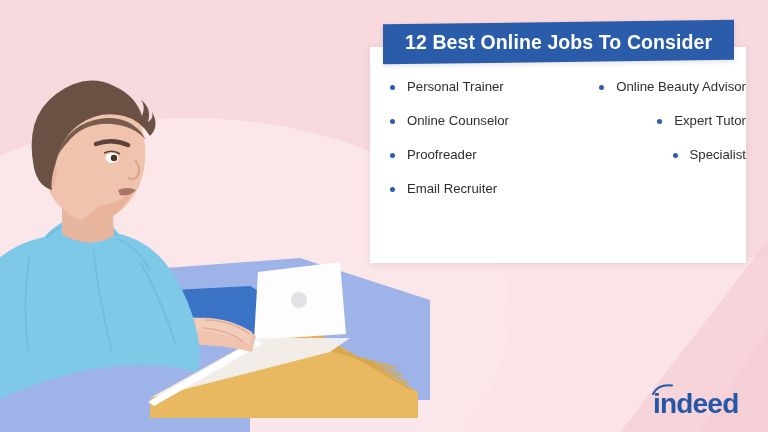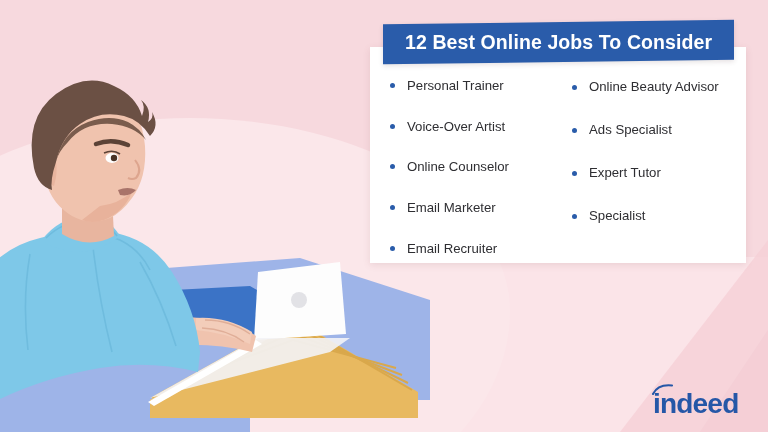--- a/index.html
+++ b/index.html
@@ -94,7 +94,7 @@
   .col {
     display: flex;
     flex-direction: column;
-    gap: 13px;
+    gap: 4px;
   }
   .col-left { width: 182px; padding-left: 20px; }
   .col-right { width: 174px; padding-left: 0px; }

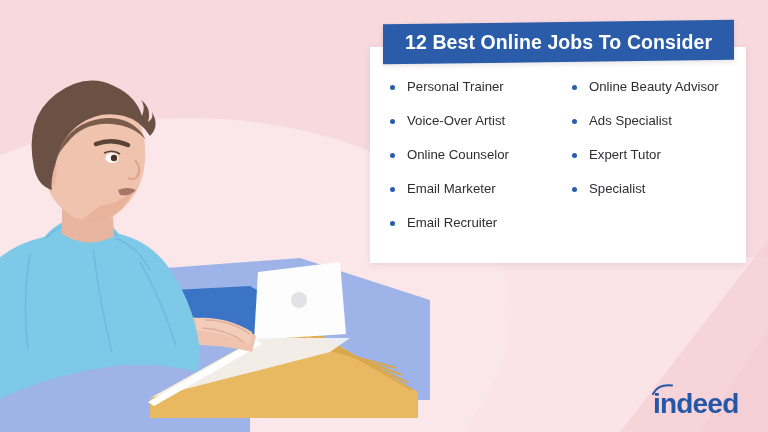--- a/index.html
+++ b/index.html
@@ -97,7 +97,7 @@
     gap: 4px;
   }
   .col-left { width: 182px; padding-left: 20px; }
-  .col-right { width: 174px; padding-left: 0px; }
+  .col-right { width: 174px; padding-left: 0px; align-items: flex-end; }
 
   .li {
     display: flex;

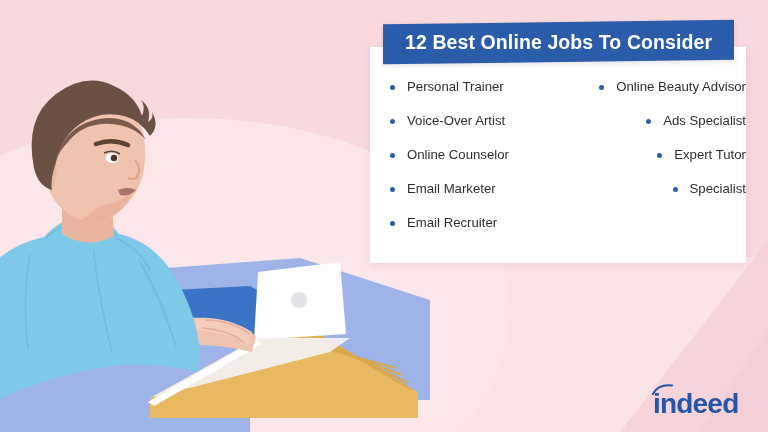--- a/index.html
+++ b/index.html
@@ -235,10 +235,6 @@
       </div>
       <div class="li">
         <span class="bullet"></span>
-        <span class="li-label">Voice-Over Artist</span>
-      </div>
-      <div class="li">
-        <span class="bullet"></span>
         <span class="li-label">Online Counselor</span>
       </div>
       <div class="li">

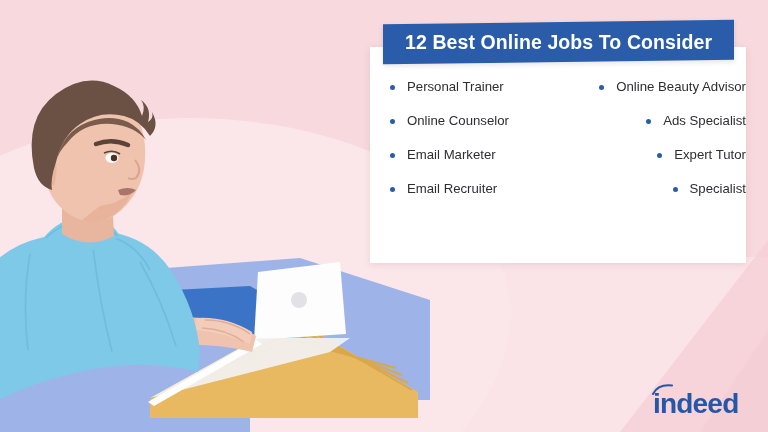--- a/index.html
+++ b/index.html
@@ -254,10 +254,6 @@
       </div>
       <div class="li">
         <span class="bullet"></span>
-        <span class="li-label">Ads Specialist</span>
-      </div>
-      <div class="li">
-        <span class="bullet"></span>
         <span class="li-label">Expert Tutor</span>
       </div>
       <div class="li">

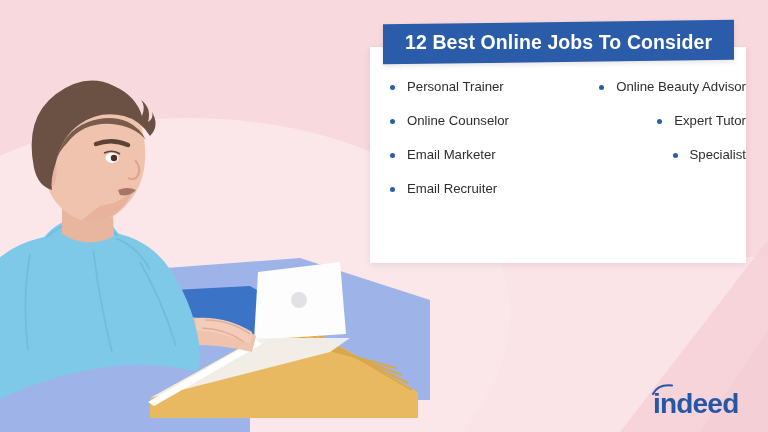--- a/index.html
+++ b/index.html
@@ -239,6 +239,10 @@
       </div>
       <div class="li">
         <span class="bullet"></span>
+        <span class="li-label">Proofreader</span>
+      </div>
+      <div class="li">
+        <span class="bullet"></span>
         <span class="li-label">Email Marketer</span>
       </div>
       <div class="li">

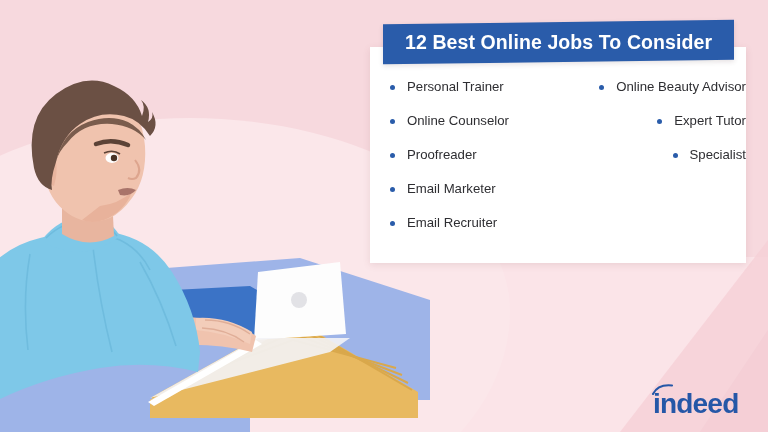--- a/index.html
+++ b/index.html
@@ -243,10 +243,6 @@
       </div>
       <div class="li">
         <span class="bullet"></span>
-        <span class="li-label">Email Marketer</span>
-      </div>
-      <div class="li">
-        <span class="bullet"></span>
         <span class="li-label">Email Recruiter</span>
       </div>
     </div>

